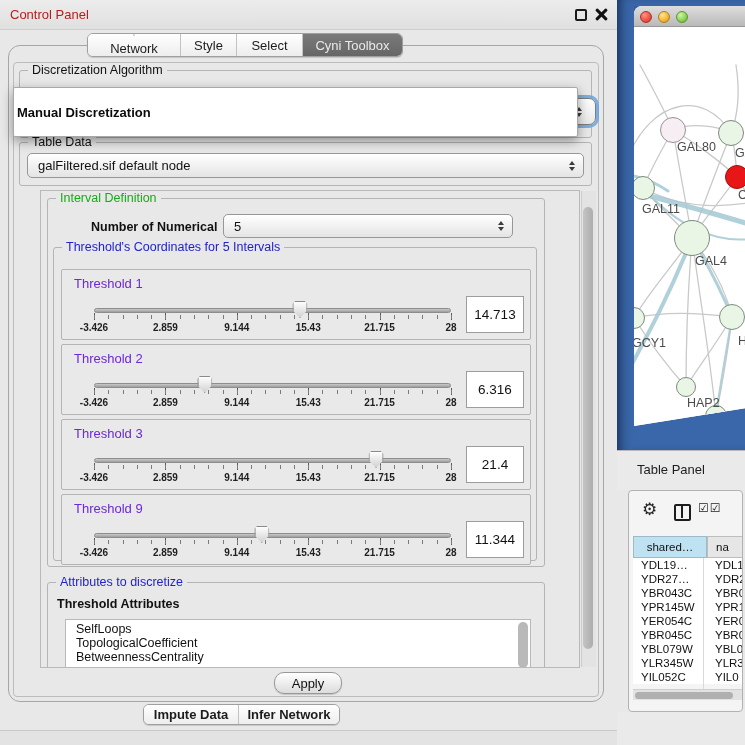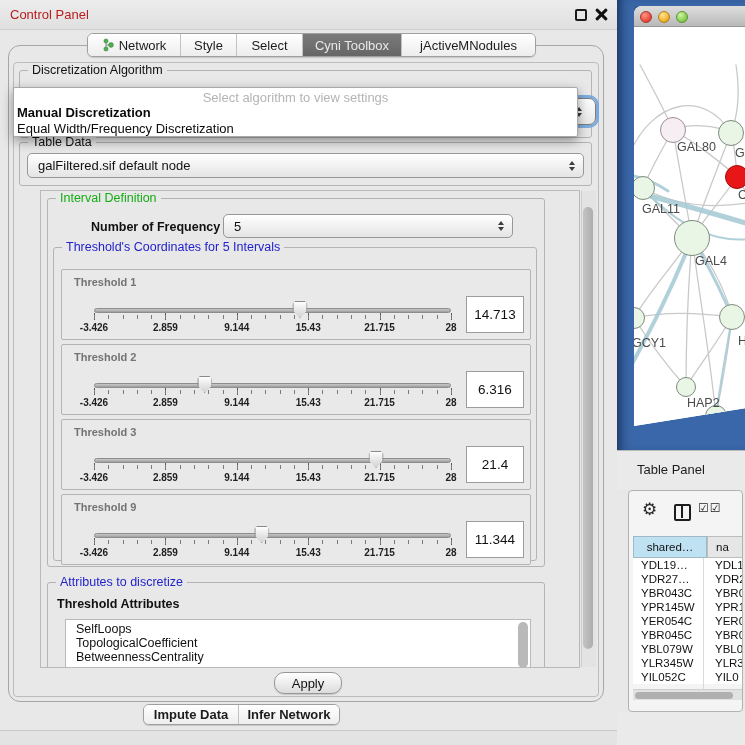--- a/index.html
+++ b/index.html
@@ -119,7 +119,7 @@
 <div class="abs" id="close-btn"></div>
 
 <div class="abs segstrip" style="left:87px; top:33px;">
-  <div class="seg" style="width:93px;">
+  <div class="seg" style="width:93px;flex-direction:column;">
     <svg width="12" height="14" viewBox="0 0 12 14">
       <line x1="4" y1="3" x2="4" y2="11" stroke="#888" stroke-width="1"></line>
       <line x1="4" y1="7" x2="9" y2="7" stroke="#888" stroke-width="1"></line>

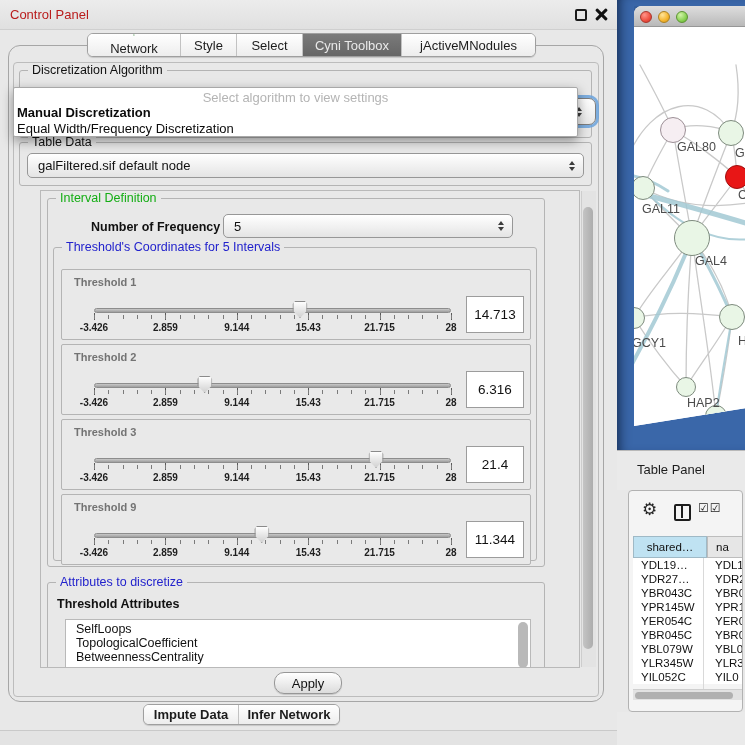--- a/index.html
+++ b/index.html
@@ -137,9 +137,6 @@
     </div>
   <div class="seg sel" style="width:99px;">
       <span>Cyni Toolbox</span>
-    </div>
-  <div class="seg" style="width:133px;">
-      <span>jActiveMNodules</span>
     </div>
 </div>
 

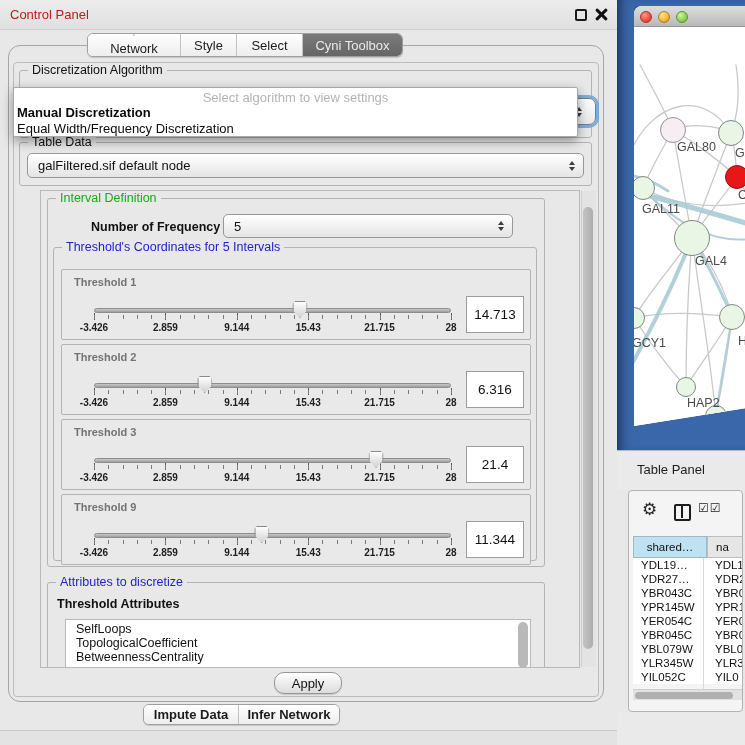--- a/index.html
+++ b/index.html
@@ -154,7 +154,6 @@
 </div>
 
 <div class="abs" id="algo-popup">
-  <div class="abs" id="algo-placeholder">Select algorithm to view settings</div>
   <div class="abs algo-item" style="top:17px; font-weight:bold;">Manual Discretization</div>
   <div class="abs algo-item" style="top:33px;">Equal Width/Frequency Discretization</div>
 </div>

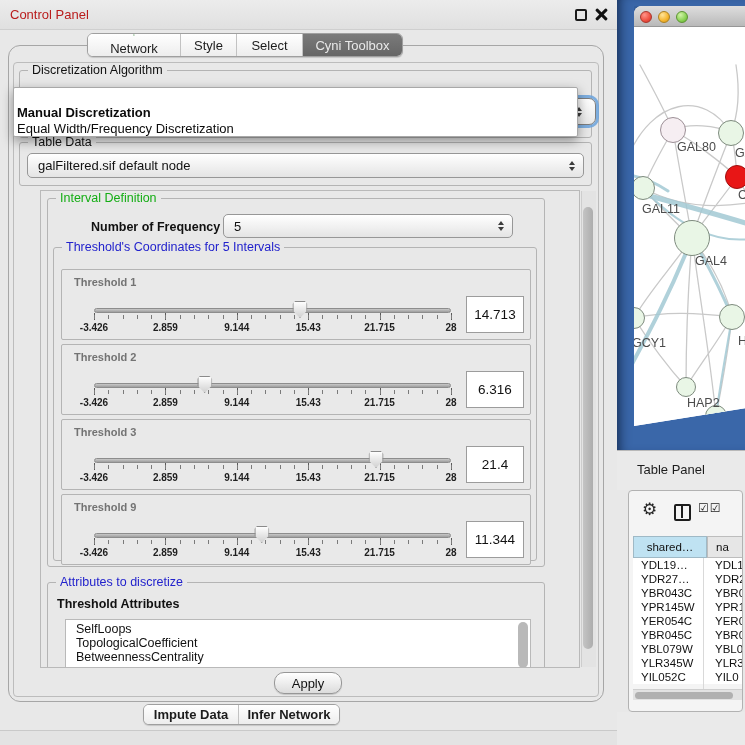--- a/index.html
+++ b/index.html
@@ -155,7 +155,6 @@
 
 <div class="abs" id="algo-popup">
   <div class="abs algo-item" style="top:17px; font-weight:bold;">Manual Discretization</div>
-  <div class="abs algo-item" style="top:33px;">Equal Width/Frequency Discretization</div>
 </div>
 
 <div class="abs group" style="left:19px; top:142px; width:573px; height:44px;">

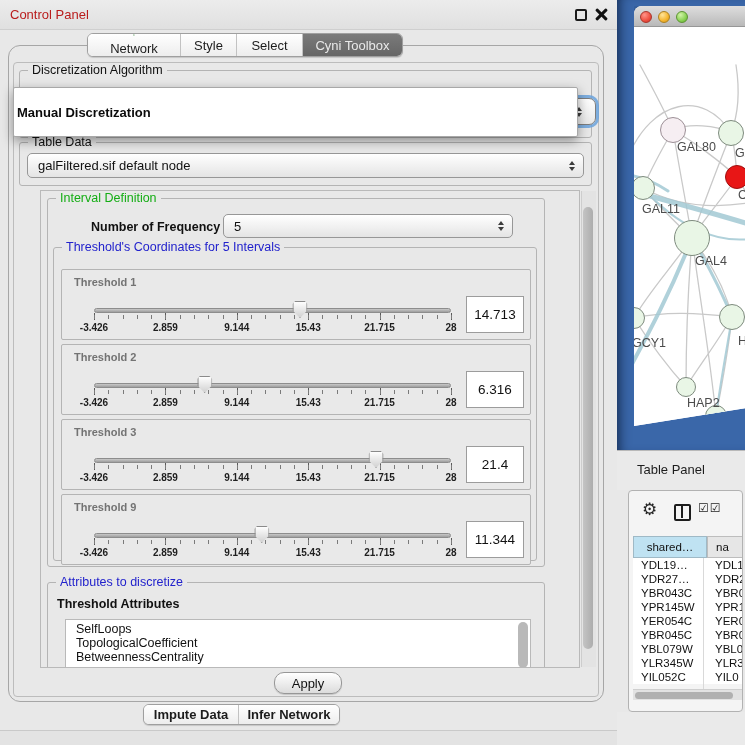--- a/index.html
+++ b/index.html
@@ -172,7 +172,7 @@
   <div class="abs group" style="left:6px; top:7px; width:498px; height:369px;">
     <span class="legend green">Interval Definition</span>
   </div>
-  <div class="abs" style="left:50px; top:29px; font-size:12.5px; font-weight:bold; color:#111;">Number of Frequency</div>
+  <div class="abs" style="left:50px; top:29px; font-size:12.5px; font-weight:bold; color:#111;">Number of Numerical</div>
   <div class="abs combo" style="left:182px; top:23px; width:290px; height:24px;">
     <span class="val">5</span>
     <span class="spin">

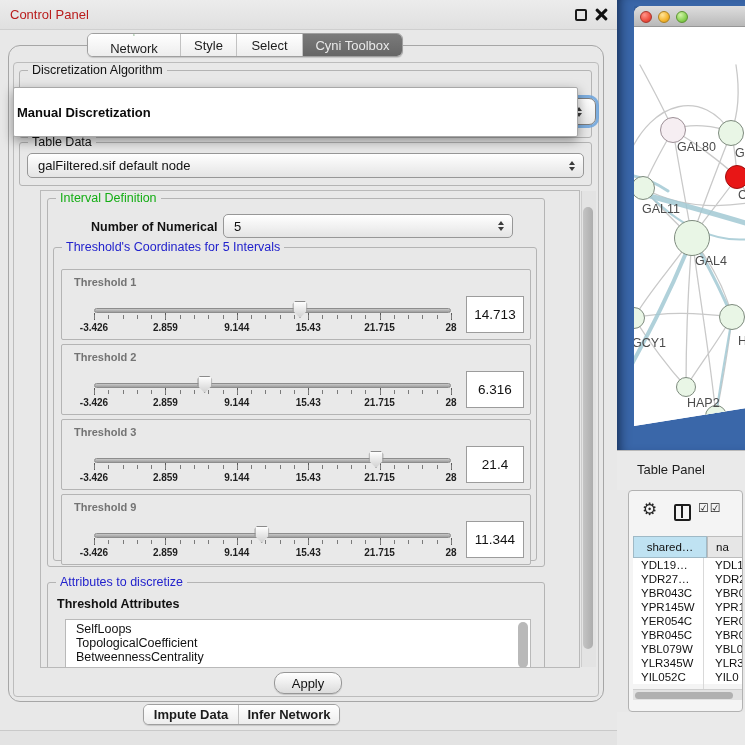--- a/index.html
+++ b/index.html
@@ -54,7 +54,7 @@
 
   
   .thr-panel { left:20px; width:470px; height:71px; border:1px solid #b4b4b4; border-radius:2px; background:#e9e9e9; position:absolute; }
-  .thr-label { position:absolute; left:12px; top:6px; font-size:11px; font-weight:bold; color:#737373; }
+  .thr-label { position:absolute; left:12px; top:6px; font-size:13px; font-weight:normal; color:#6d28d9; }
   .track-wrap { position:absolute; left:32px; top:30px; width:357px; height:38px; }
   .track { position:absolute; left:0; top:8px; width:357px; height:5px; background:linear-gradient(#c9c9c9,#9e9e9e); border:1px solid #8d8d8d; border-radius:3px; }
   .ticks-minor { position:absolute; left:0; top:15px; width:358px; height:4px; background:repeating-linear-gradient(to right,#7a7a7a 0 1px,transparent 1px 14.28px); }

